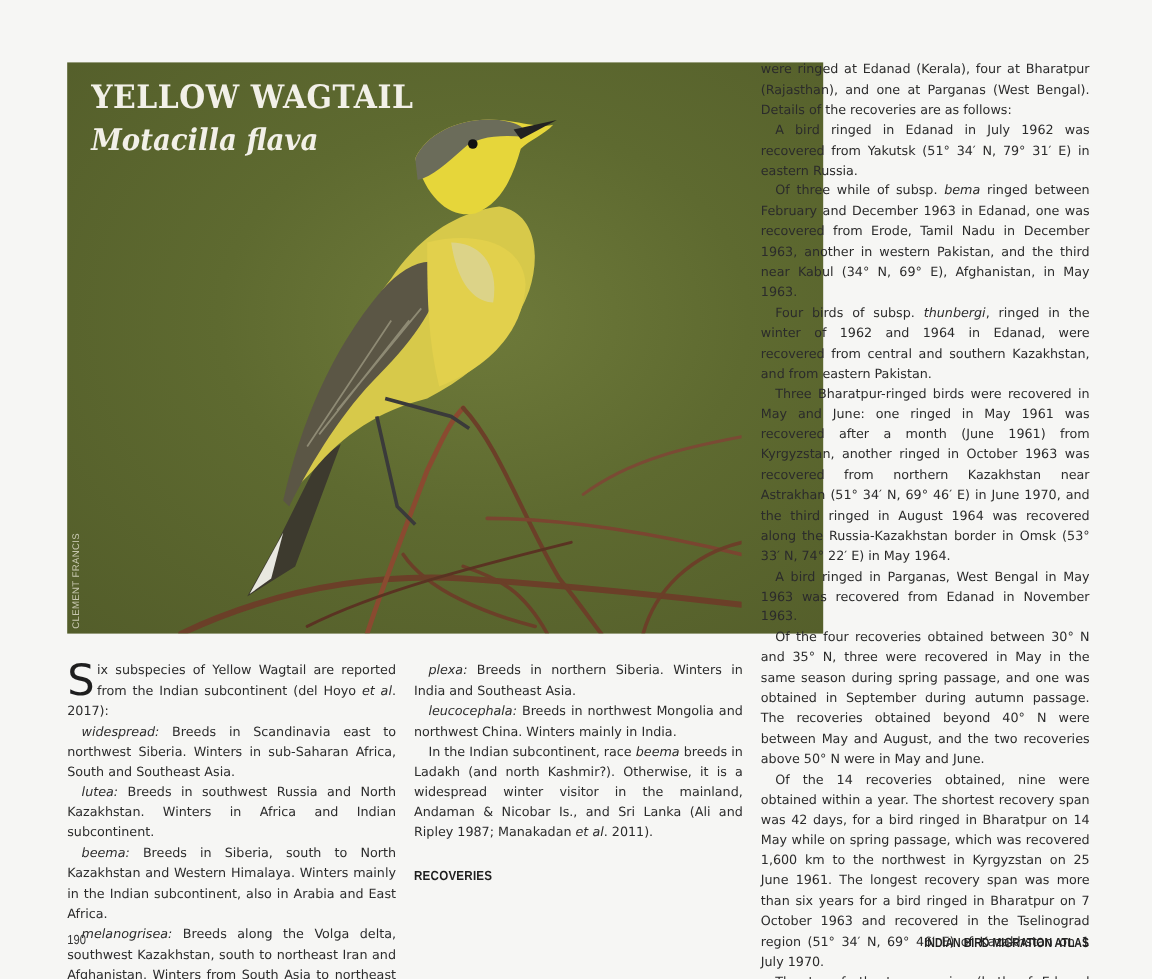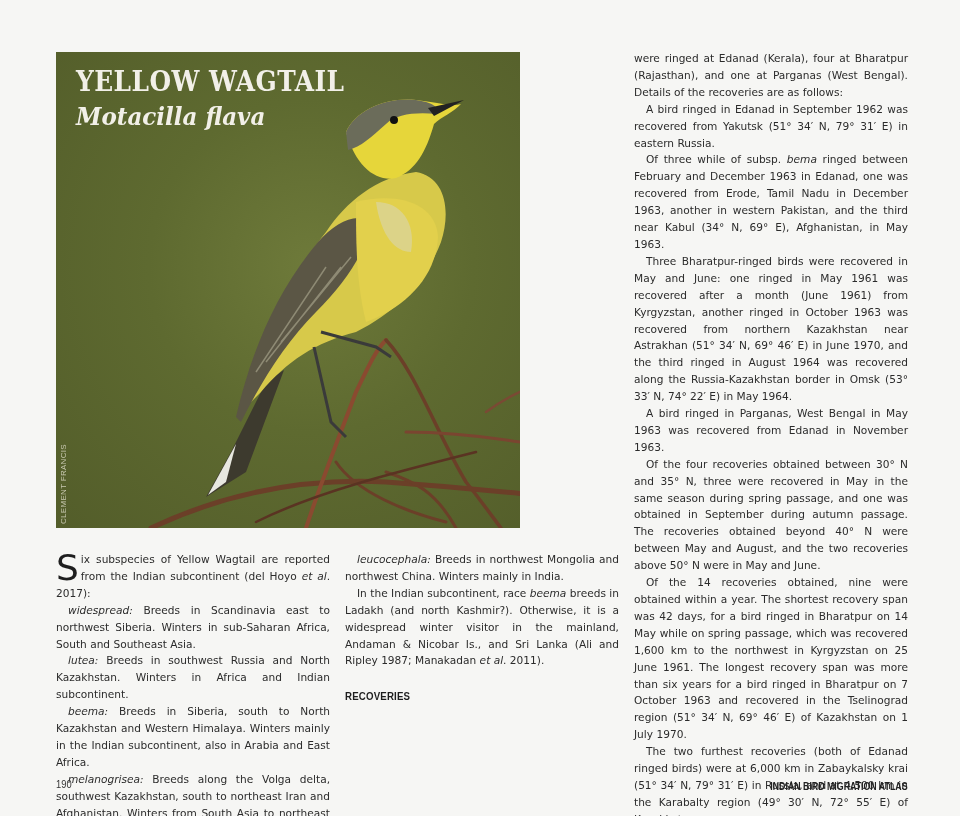--- a/index.html
+++ b/index.html
@@ -10,7 +10,7 @@
     color: #2a2a2a;
   }
   .photo {
-    position: absolute; left: 56px; top: 52px; width: 464px; height: 476px;
+    position: absolute; left: 56px; top: 52px; width: 630px; height: 476px;
     background: radial-gradient(ellipse at 55% 45%, #6e7a3a 0%, #5e6a30 45%, #535d2a 100%);
     overflow: hidden;
   }

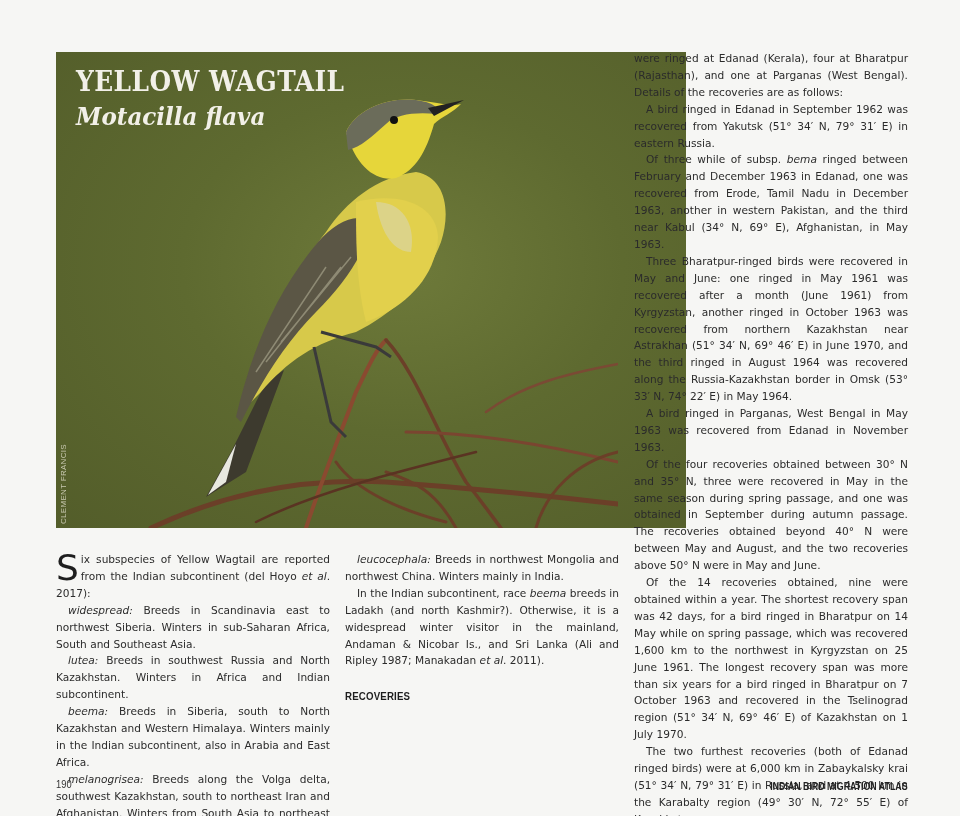--- a/index.html
+++ b/index.html
@@ -127,7 +127,7 @@
 
 <div class="col col3">
   <p class="noindent">were ringed at Edanad (Kerala), four at Bharatpur (Rajasthan), and one at Parganas (West Bengal). Details of the recoveries are as follows:</p>
-  <p>A bird ringed in Edanad in September 1962 was recovered from Yakutsk (51° 34′ N, 79° 31′ E) in eastern Russia.</p>
+  <p>A bird ringed in Edanad in July 1962 was recovered from Yakutsk (51° 34′ N, 79° 31′ E) in eastern Russia.</p>
   <p><span>Of three while of subsp. </span><i>bema</i><span> ringed between February and December 1963 in Edanad, one was recovered from Erode, Tamil Nadu in December 1963, another in western Pakistan, and the third near Kabul (34° N, 69° E), Afghanistan, in May 1963.</span></p>
   <p>Three Bharatpur-ringed birds were recovered in May and June: one ringed in May 1961 was recovered after a month (June 1961) from Kyrgyzstan, another ringed in October 1963 was recovered from northern Kazakhstan near Astrakhan (51° 34′ N, 69° 46′ E) in June 1970, and the third ringed in August 1964 was recovered along the Russia-Kazakhstan border in Omsk (53° 33′ N, 74° 22′ E) in May 1964.</p>
   <p>A bird ringed in Parganas, West Bengal in May 1963 was recovered from Edanad in November 1963.</p>

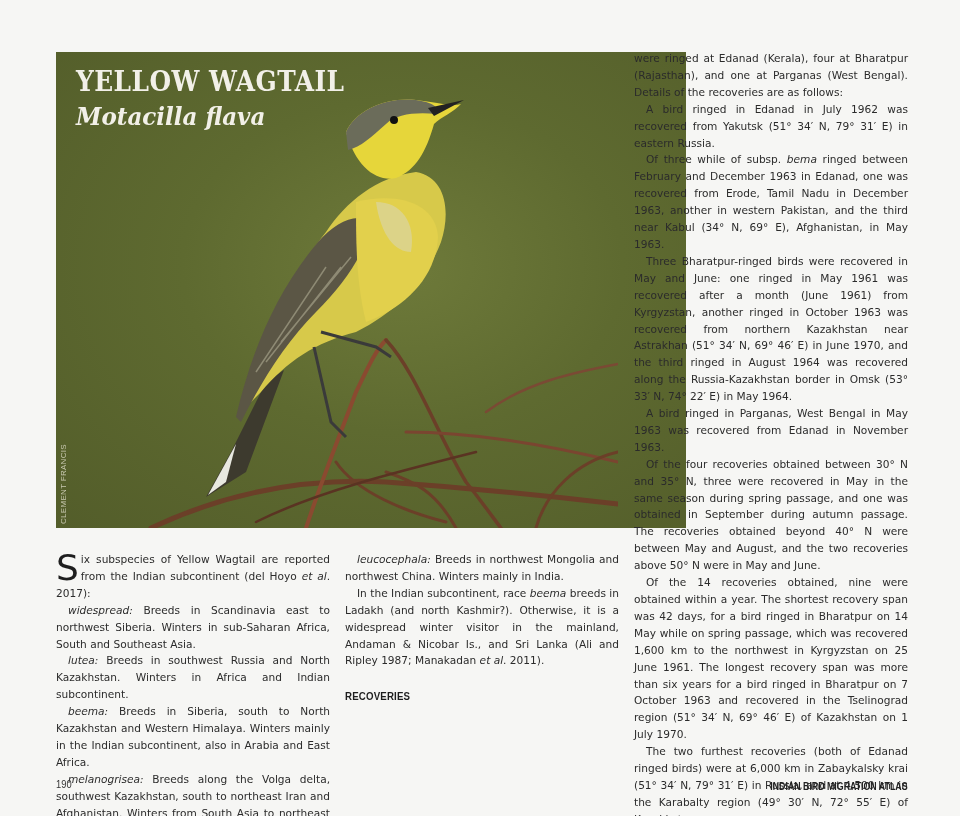--- a/index.html
+++ b/index.html
@@ -129,6 +129,7 @@
   <p class="noindent">were ringed at Edanad (Kerala), four at Bharatpur (Rajasthan), and one at Parganas (West Bengal). Details of the recoveries are as follows:</p>
   <p>A bird ringed in Edanad in July 1962 was recovered from Yakutsk (51° 34′ N, 79° 31′ E) in eastern Russia.</p>
   <p><span>Of three while of subsp. </span><i>bema</i><span> ringed between February and December 1963 in Edanad, one was recovered from Erode, Tamil Nadu in December 1963, another in western Pakistan, and the third near Kabul (34° N, 69° E), Afghanistan, in May 1963.</span></p>
+  <p><span>Four birds of subsp. </span><i>thunbergi</i><span>, ringed in the winter of 1962 and 1964 in Edanad, were recovered from central and southern Kazakhstan, and from eastern Pakistan.</span></p>
   <p>Three Bharatpur-ringed birds were recovered in May and June: one ringed in May 1961 was recovered after a month (June 1961) from Kyrgyzstan, another ringed in October 1963 was recovered from northern Kazakhstan near Astrakhan (51° 34′ N, 69° 46′ E) in June 1970, and the third ringed in August 1964 was recovered along the Russia-Kazakhstan border in Omsk (53° 33′ N, 74° 22′ E) in May 1964.</p>
   <p>A bird ringed in Parganas, West Bengal in May 1963 was recovered from Edanad in November 1963.</p>
   <p>Of the four recoveries obtained between 30° N and 35° N, three were recovered in May in the same season during spring passage, and one was obtained in September during autumn passage. The recoveries obtained beyond 40° N were between May and August, and the two recoveries above 50° N were in May and June.</p>

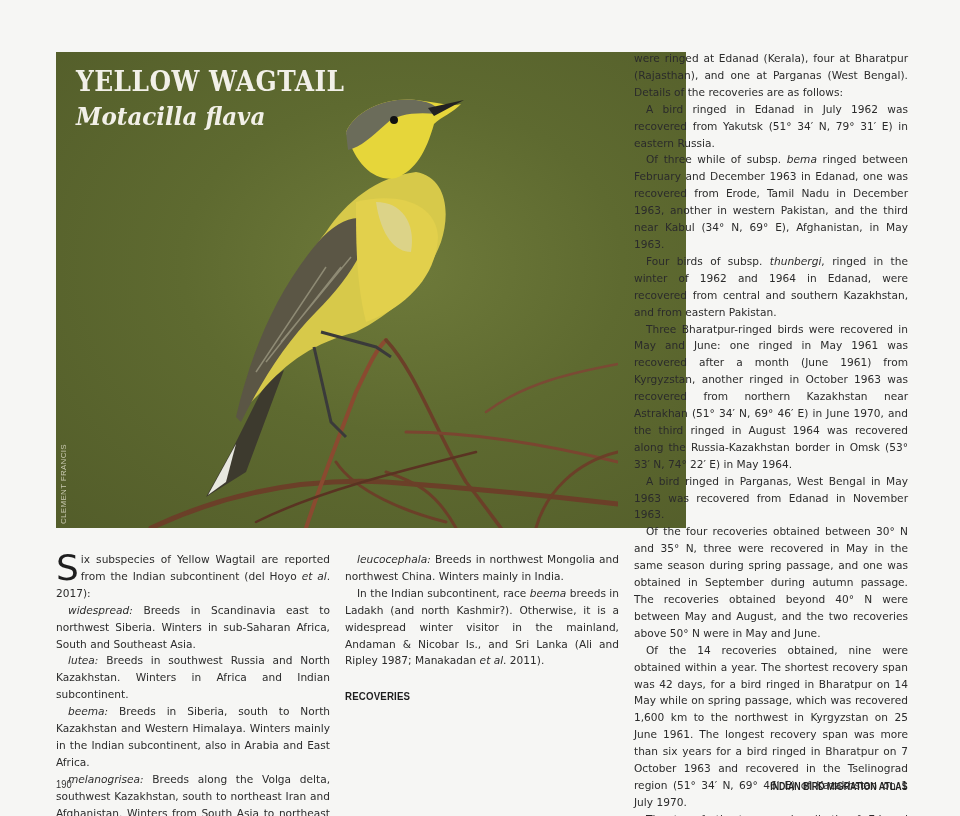--- a/index.html
+++ b/index.html
@@ -120,6 +120,7 @@
 </div>
 
 <div class="col col2">
+  <p><i>plexa:</i><span> Breeds in northern Siberia. Winters in India and Southeast Asia.</span></p>
   <p><i>leucocephala:</i><span> Breeds in northwest Mongolia and northwest China. Winters mainly in India.</span></p>
   <p><span>In the Indian subcontinent, race </span><i>beema</i><span> breeds in Ladakh (and north Kashmir?). Otherwise, it is a widespread winter visitor in the mainland, Andaman &amp; Nicobar Is., and Sri Lanka (Ali and Ripley 1987; Manakadan </span><i>et al</i><span>. 2011).</span></p>
   <div class="section-head">RECOVERIES</div>

